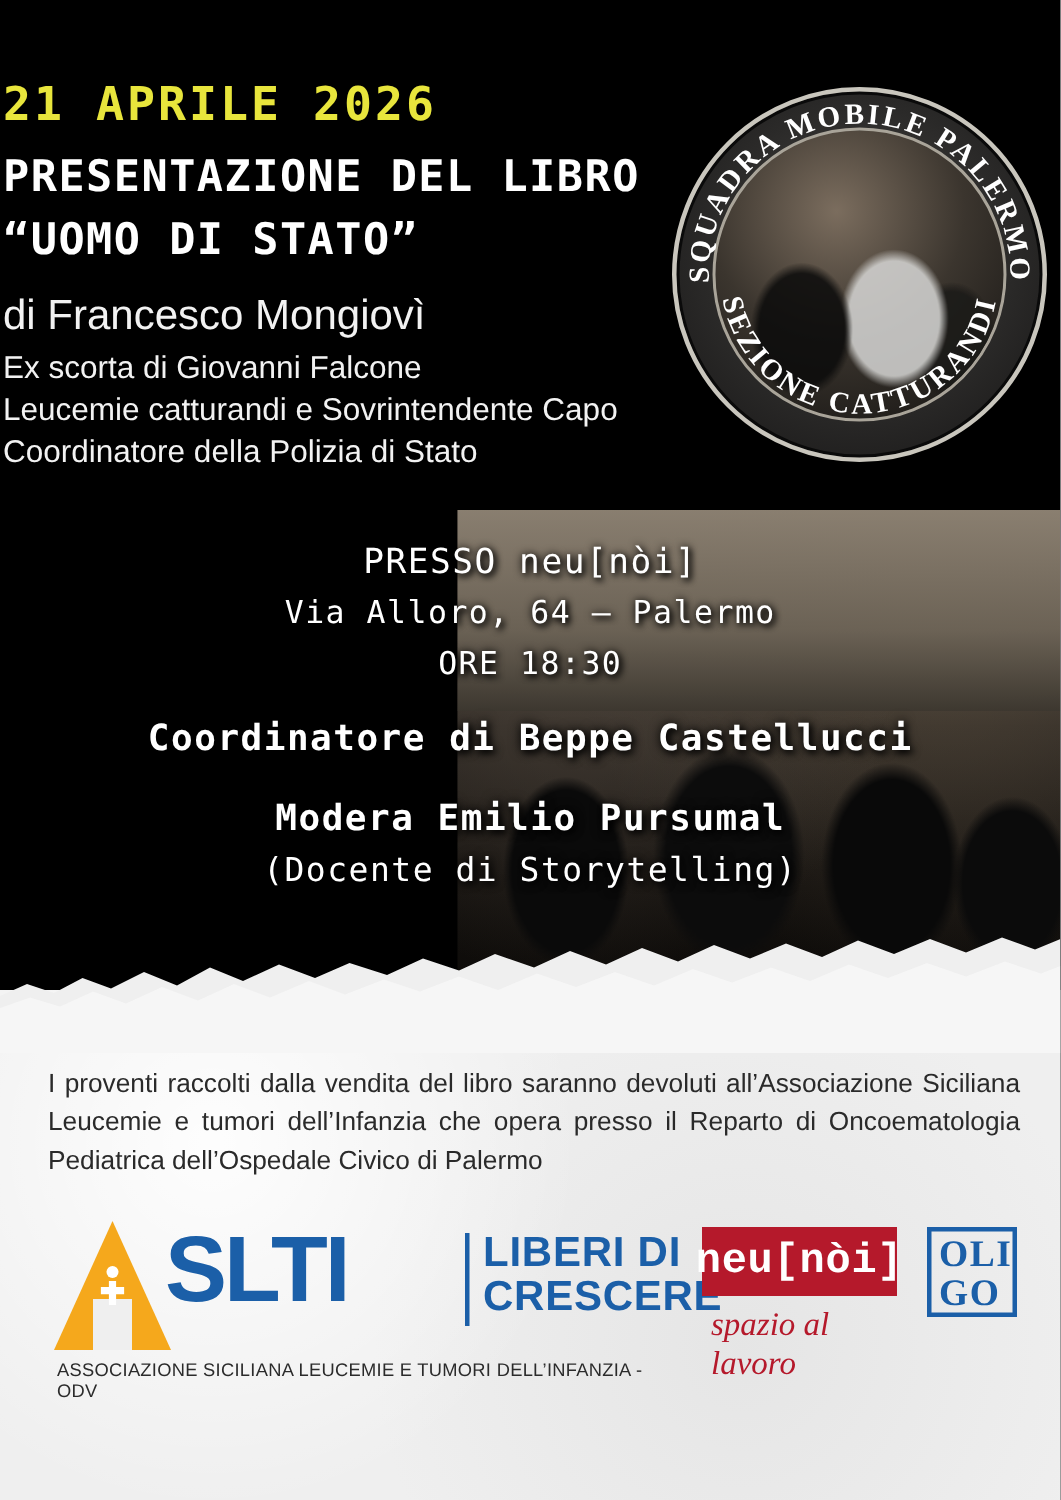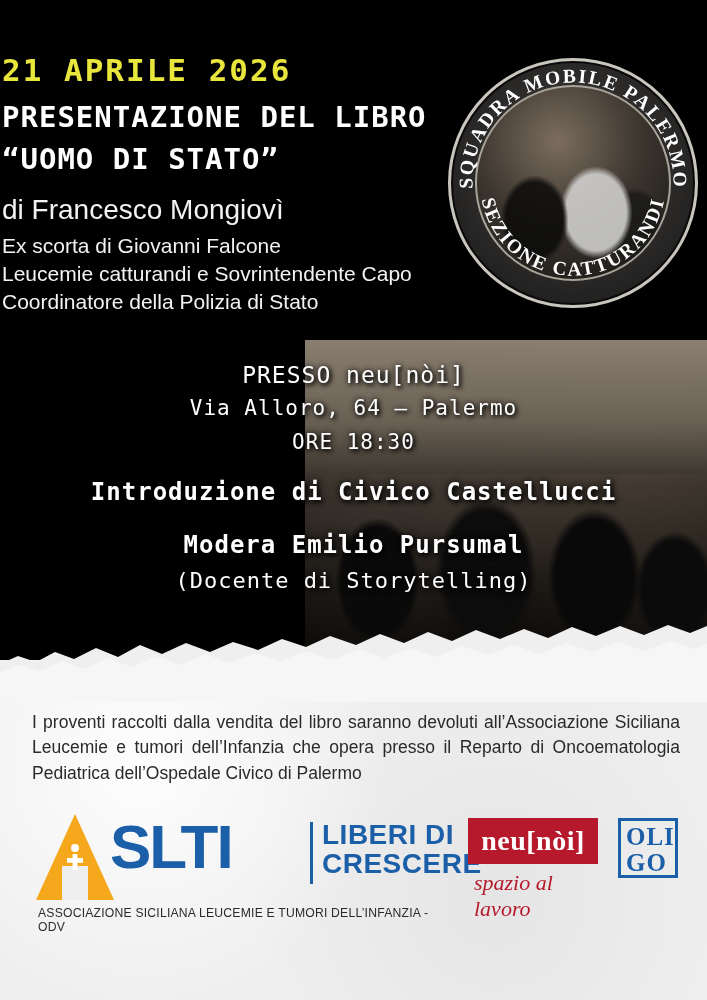--- a/index.html
+++ b/index.html
@@ -342,7 +342,7 @@
     </div>
 
     <div class="credits-block">
-      <div class="credit-line">Introduzione di Civico Castellucci</div>
+      <div class="credit-line">Coordinatore di Beppe Castellucci</div>
       <div class="credit-line l2">Modera Emilio Pursumal</div>
       <div class="credit-line l3">(Docente di Storytelling)</div>
     </div>

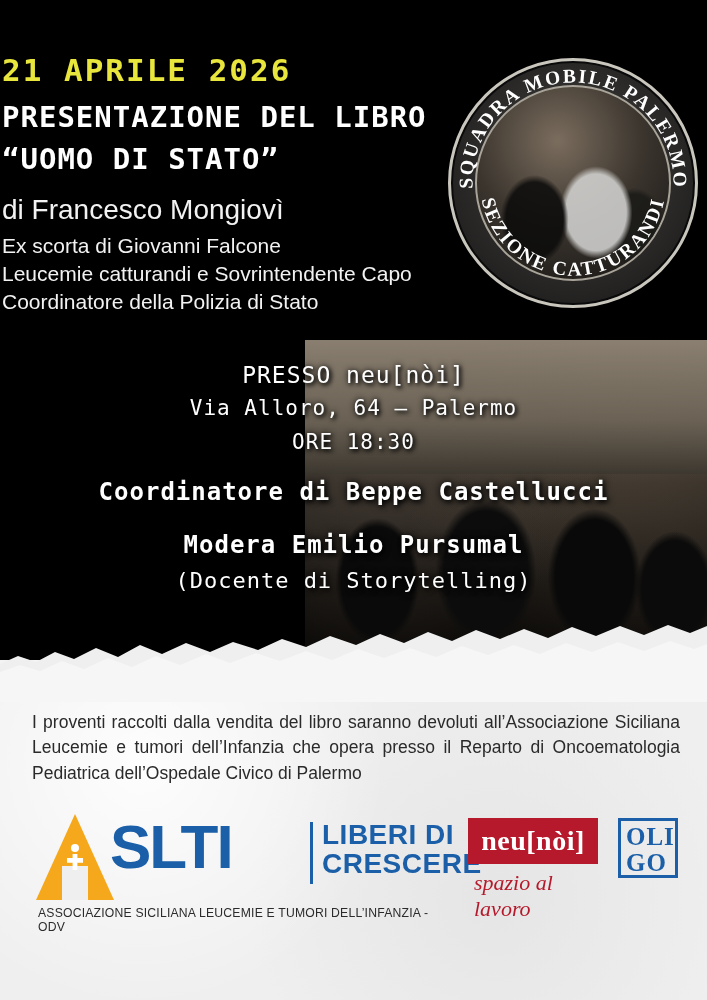--- a/index.html
+++ b/index.html
@@ -270,7 +270,7 @@
   }
   .neunoi-box span {
     color: #ffffff;
-    font-family: Liberation Serif, serif;
+    font-family: Liberation Mono, monospace;
     font-size: 28px;
     font-weight: bold;
     letter-spacing: .5px;

